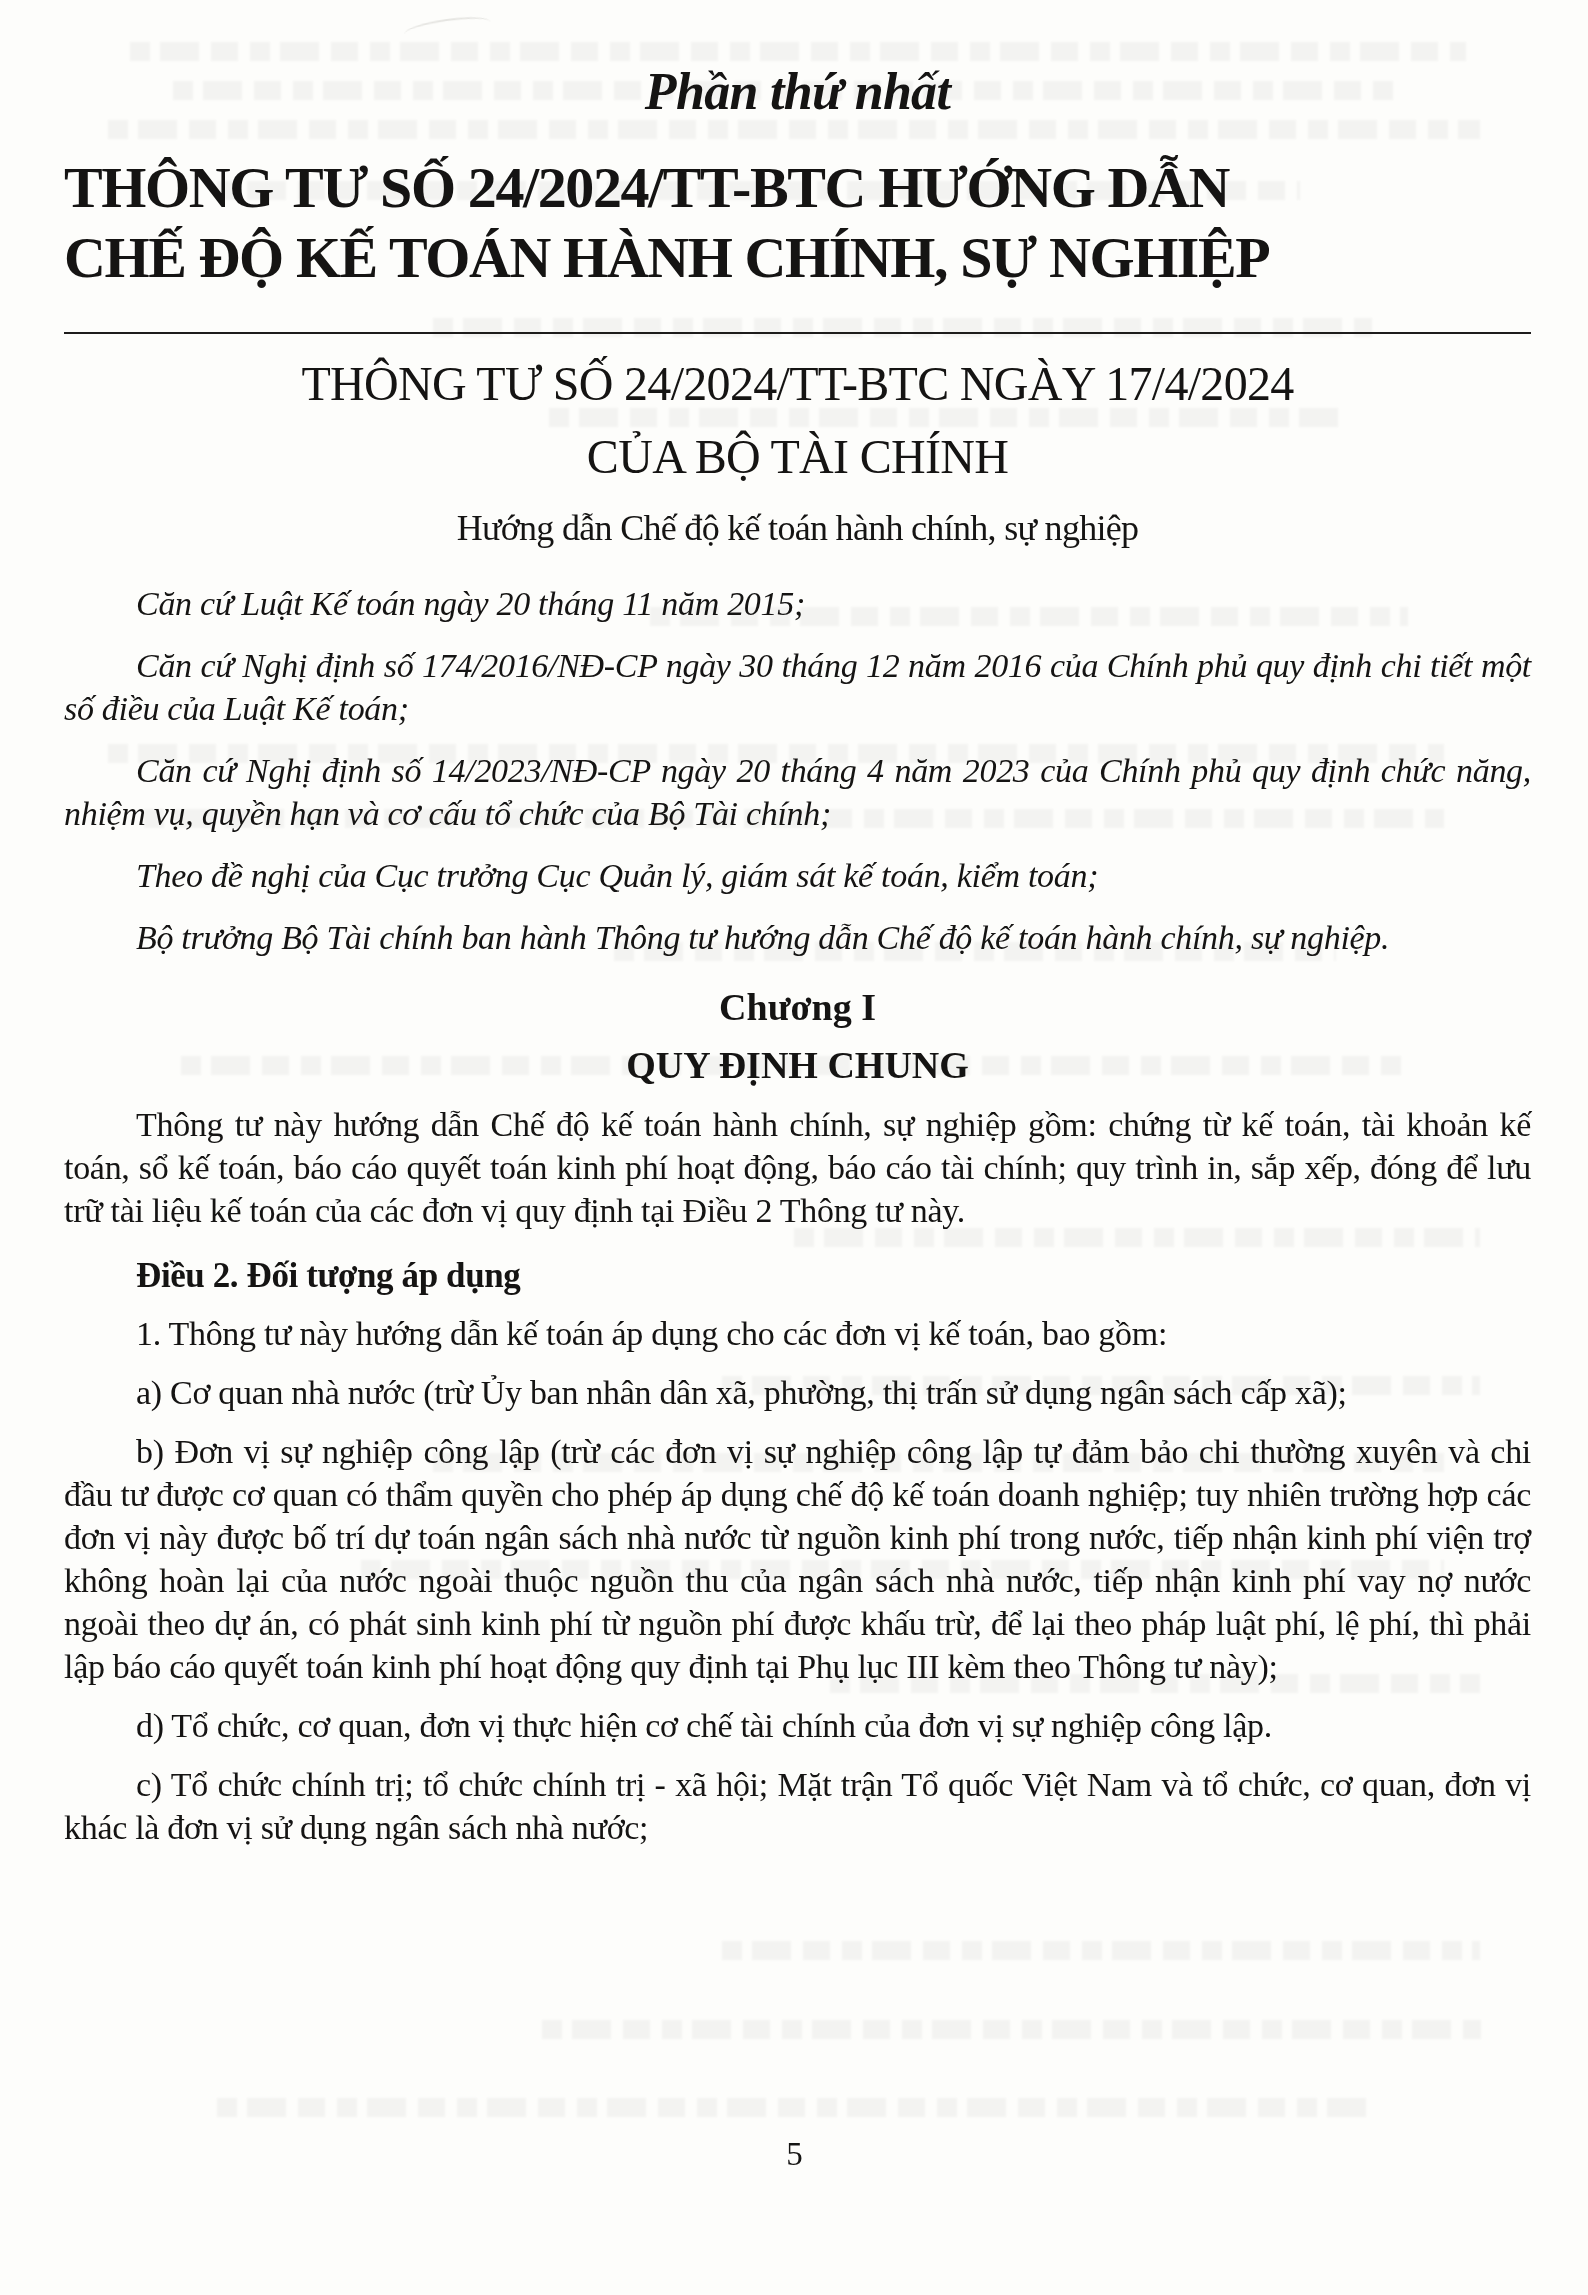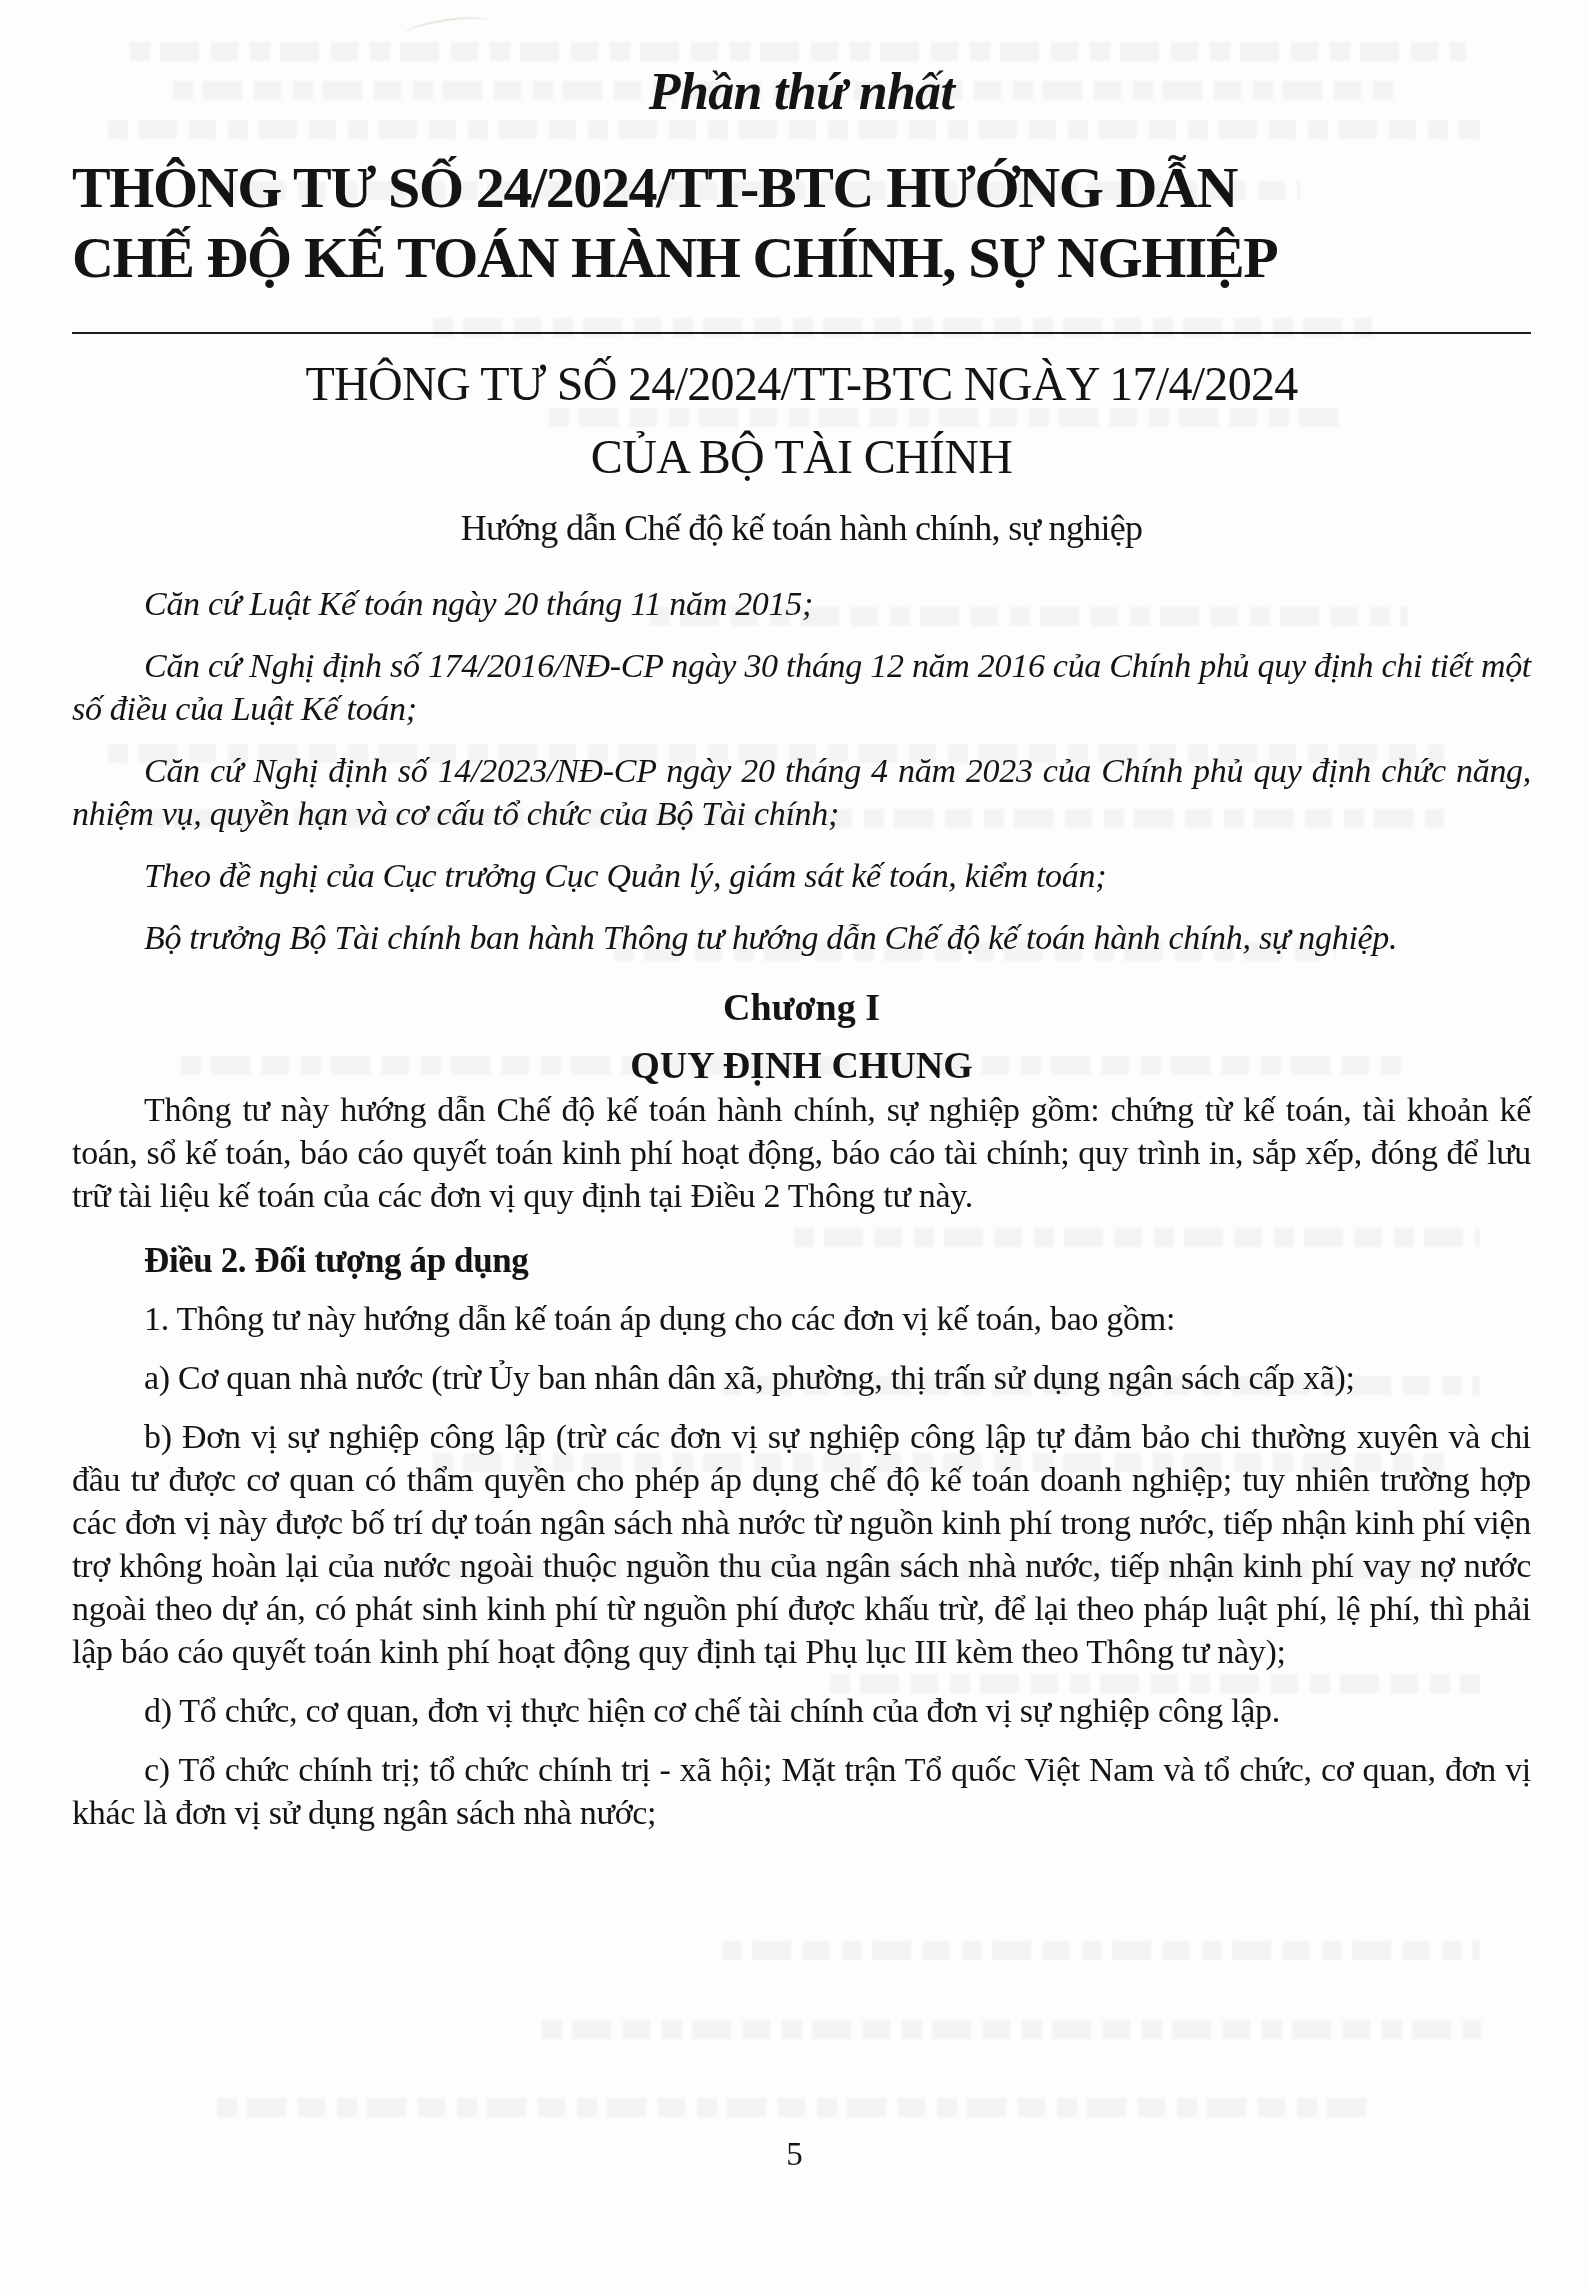--- a/index.html
+++ b/index.html
@@ -19,7 +19,7 @@
   }
   .content {
     position: absolute;
-    left: 72px;
+    left: 64px;
     right: 58px;
     top: 0;
   }

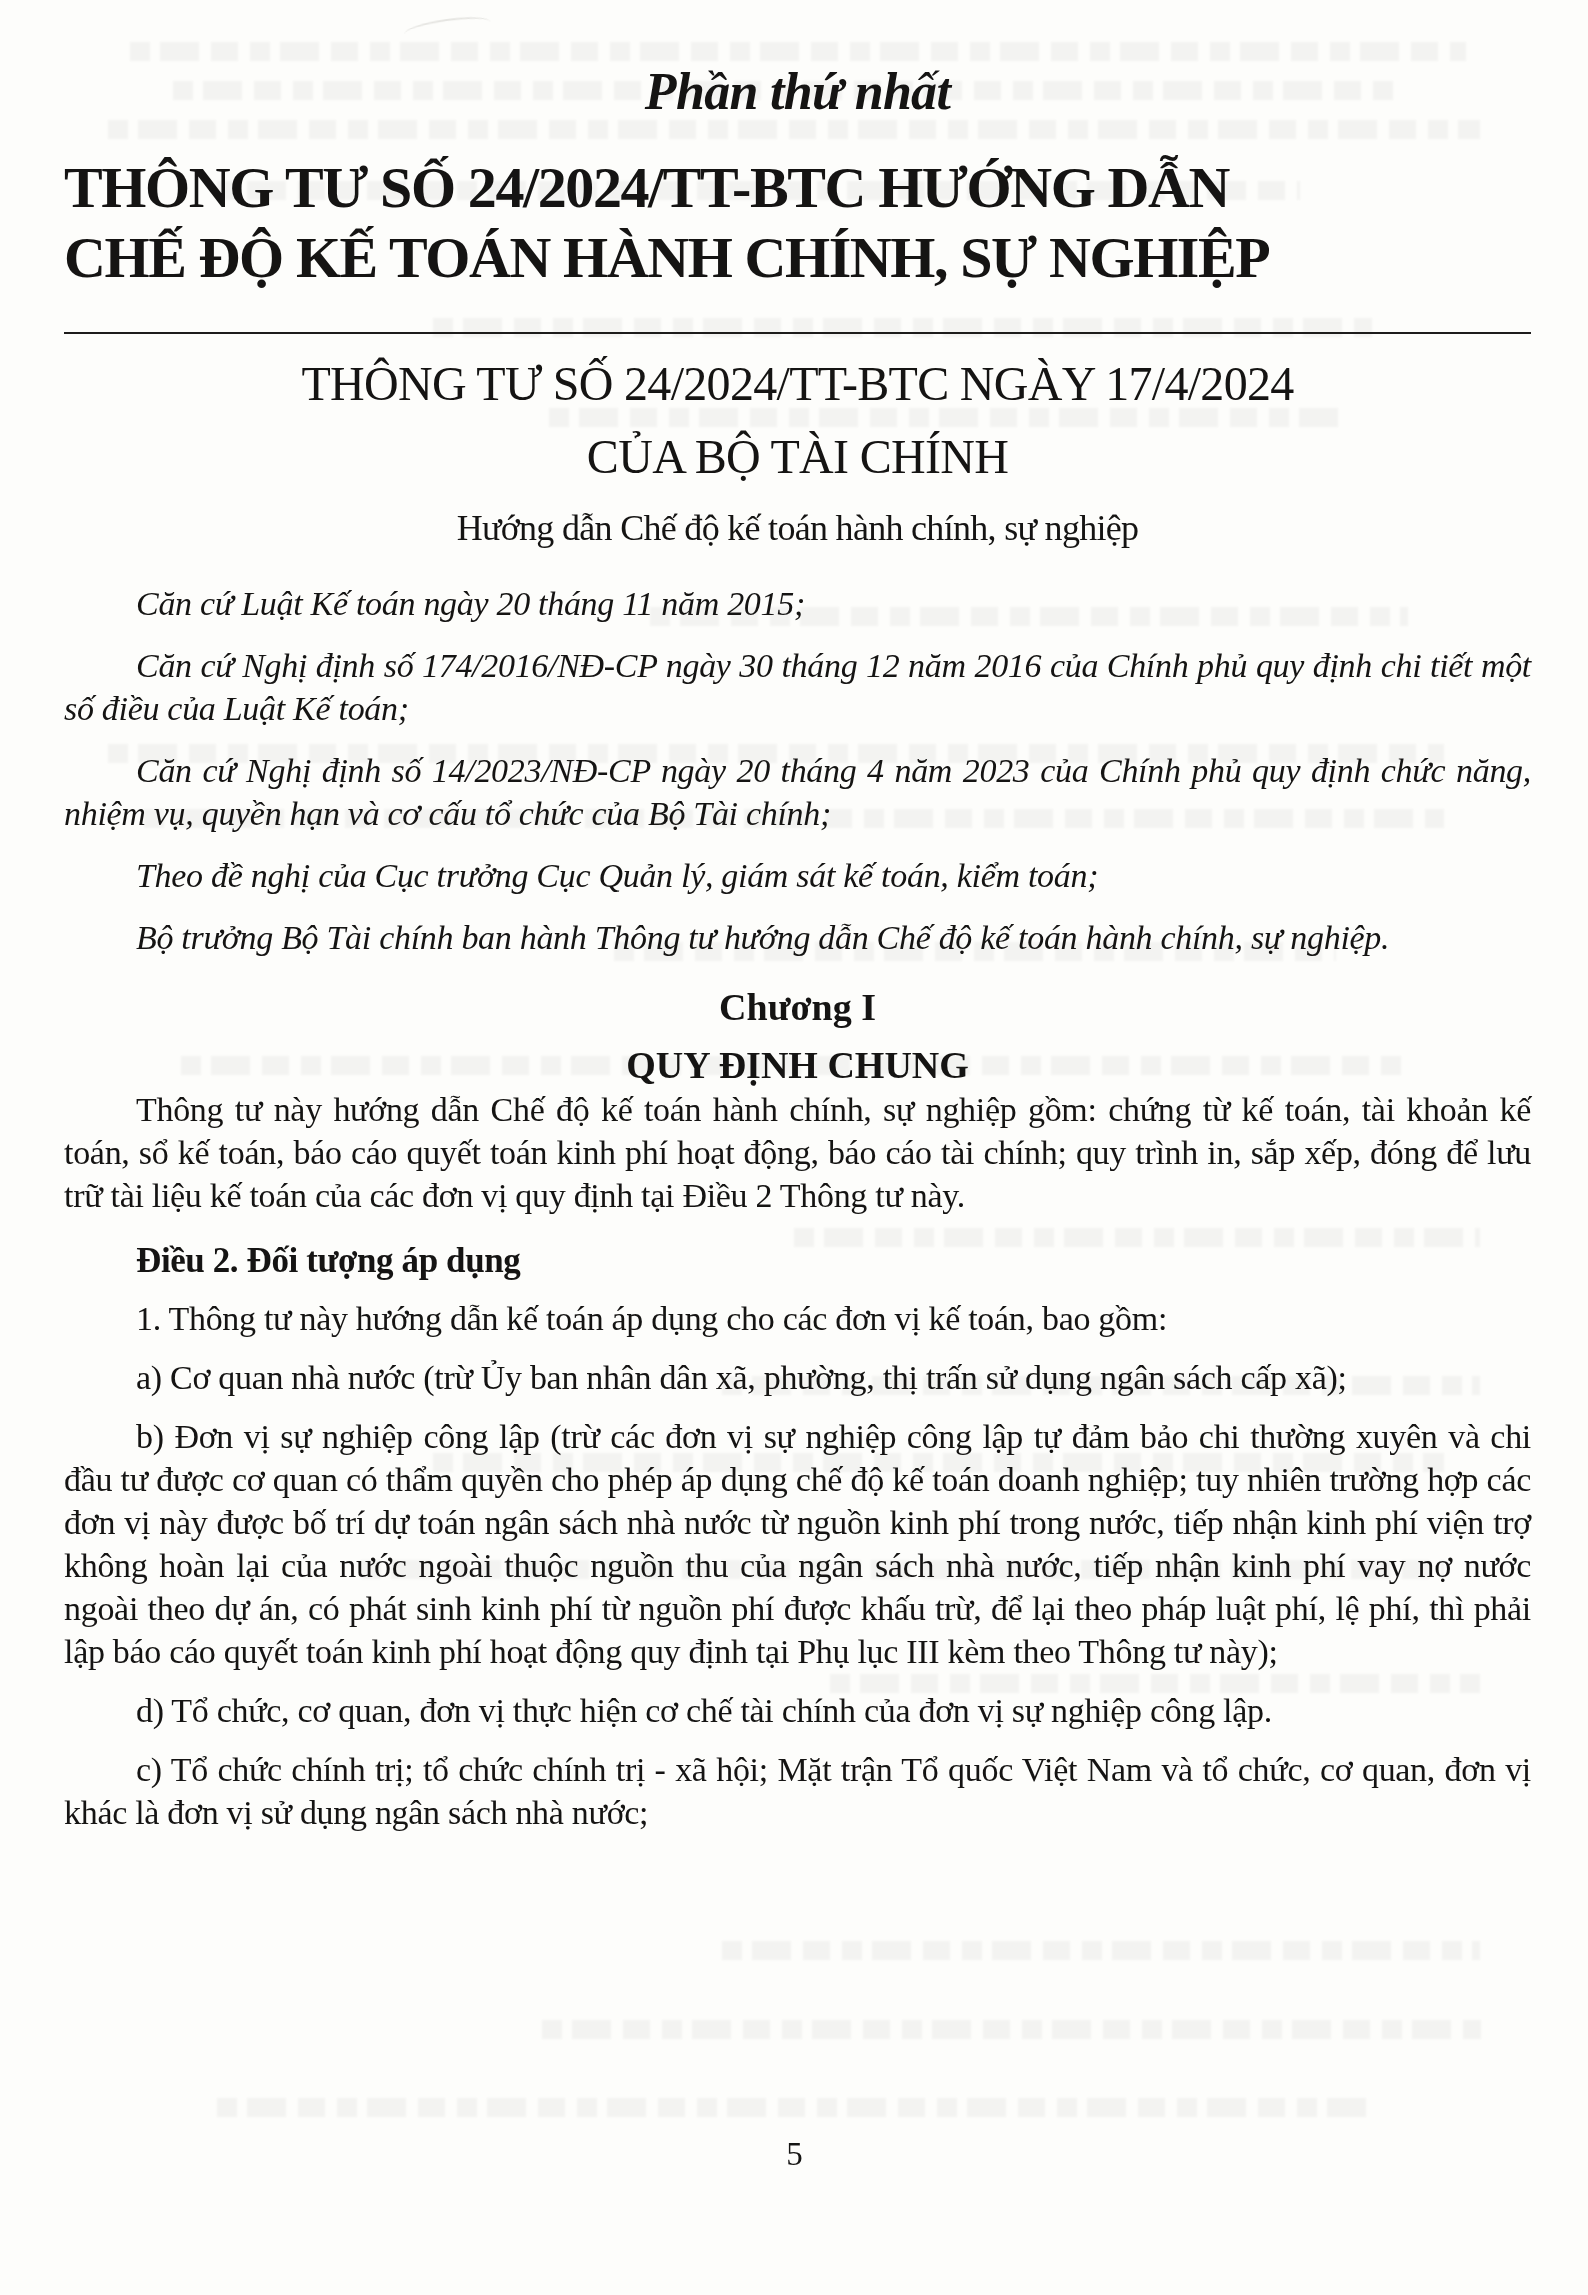--- a/index.html
+++ b/index.html
@@ -61,7 +61,7 @@
   
   .preamble { margin-top: 33px; }
   p.body-par {
-    margin: 0 0 19px 0;
+    margin: 15px 0 19px 0;
     font-size: 34px;
     line-height: 43px;
     text-align: justify;

